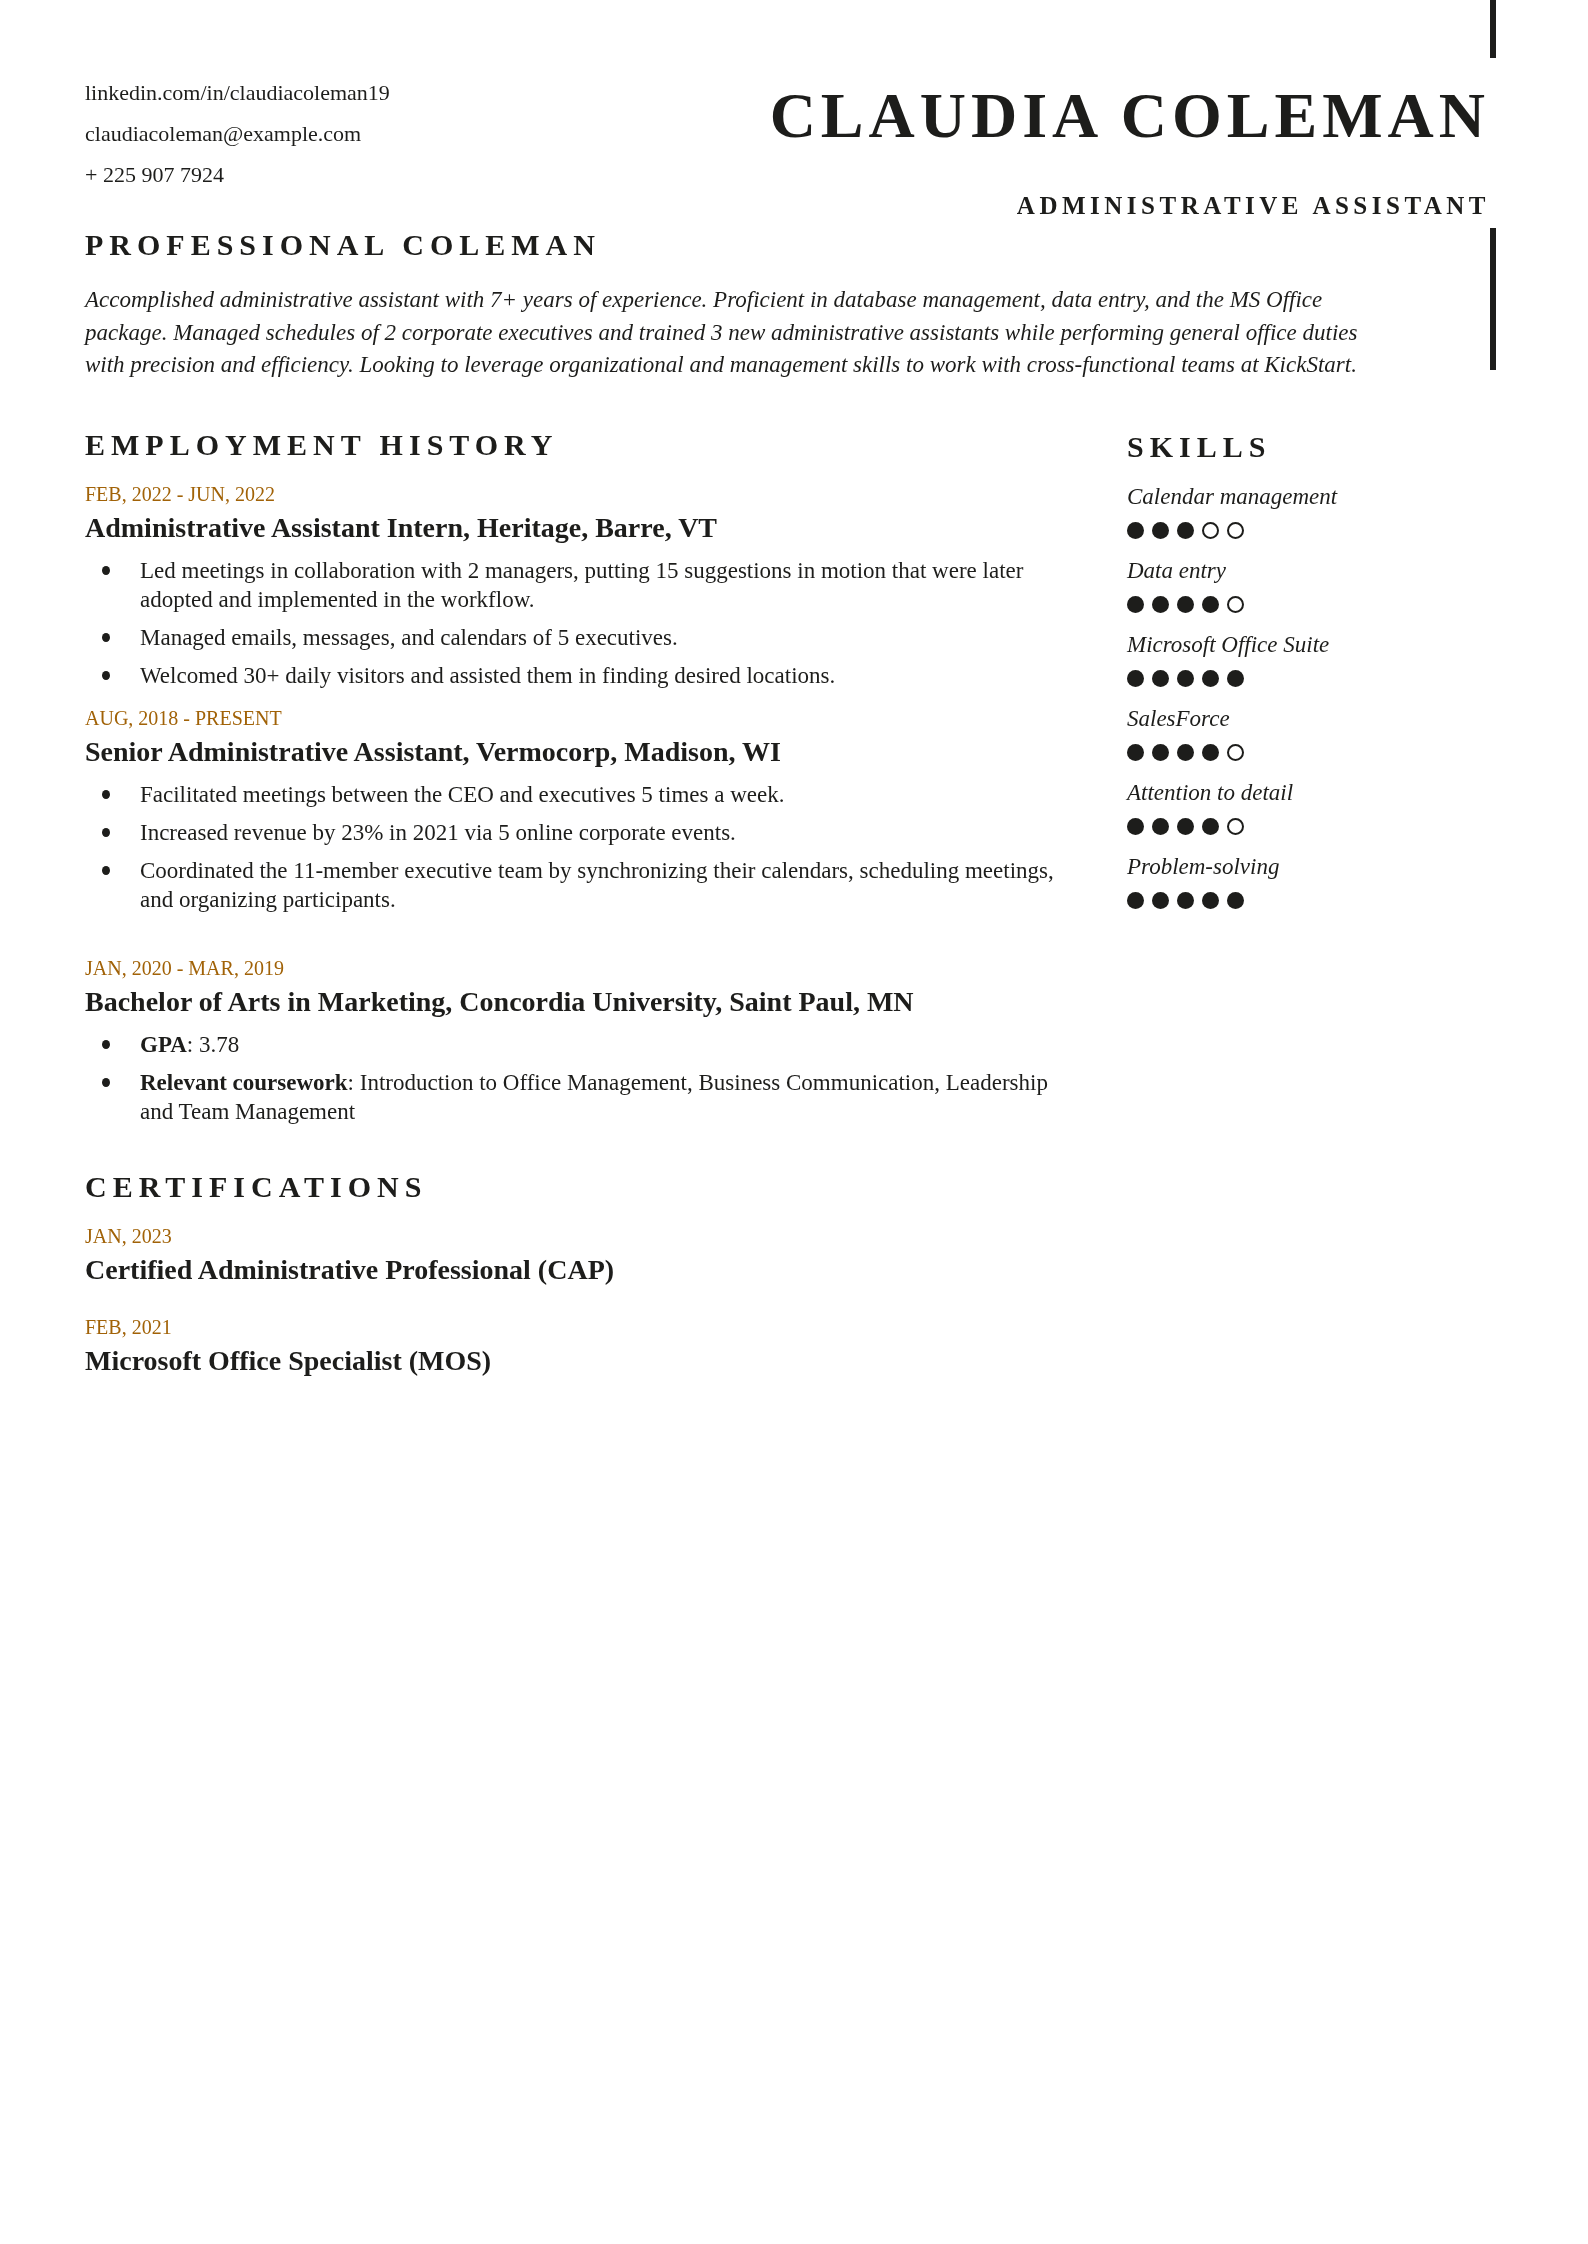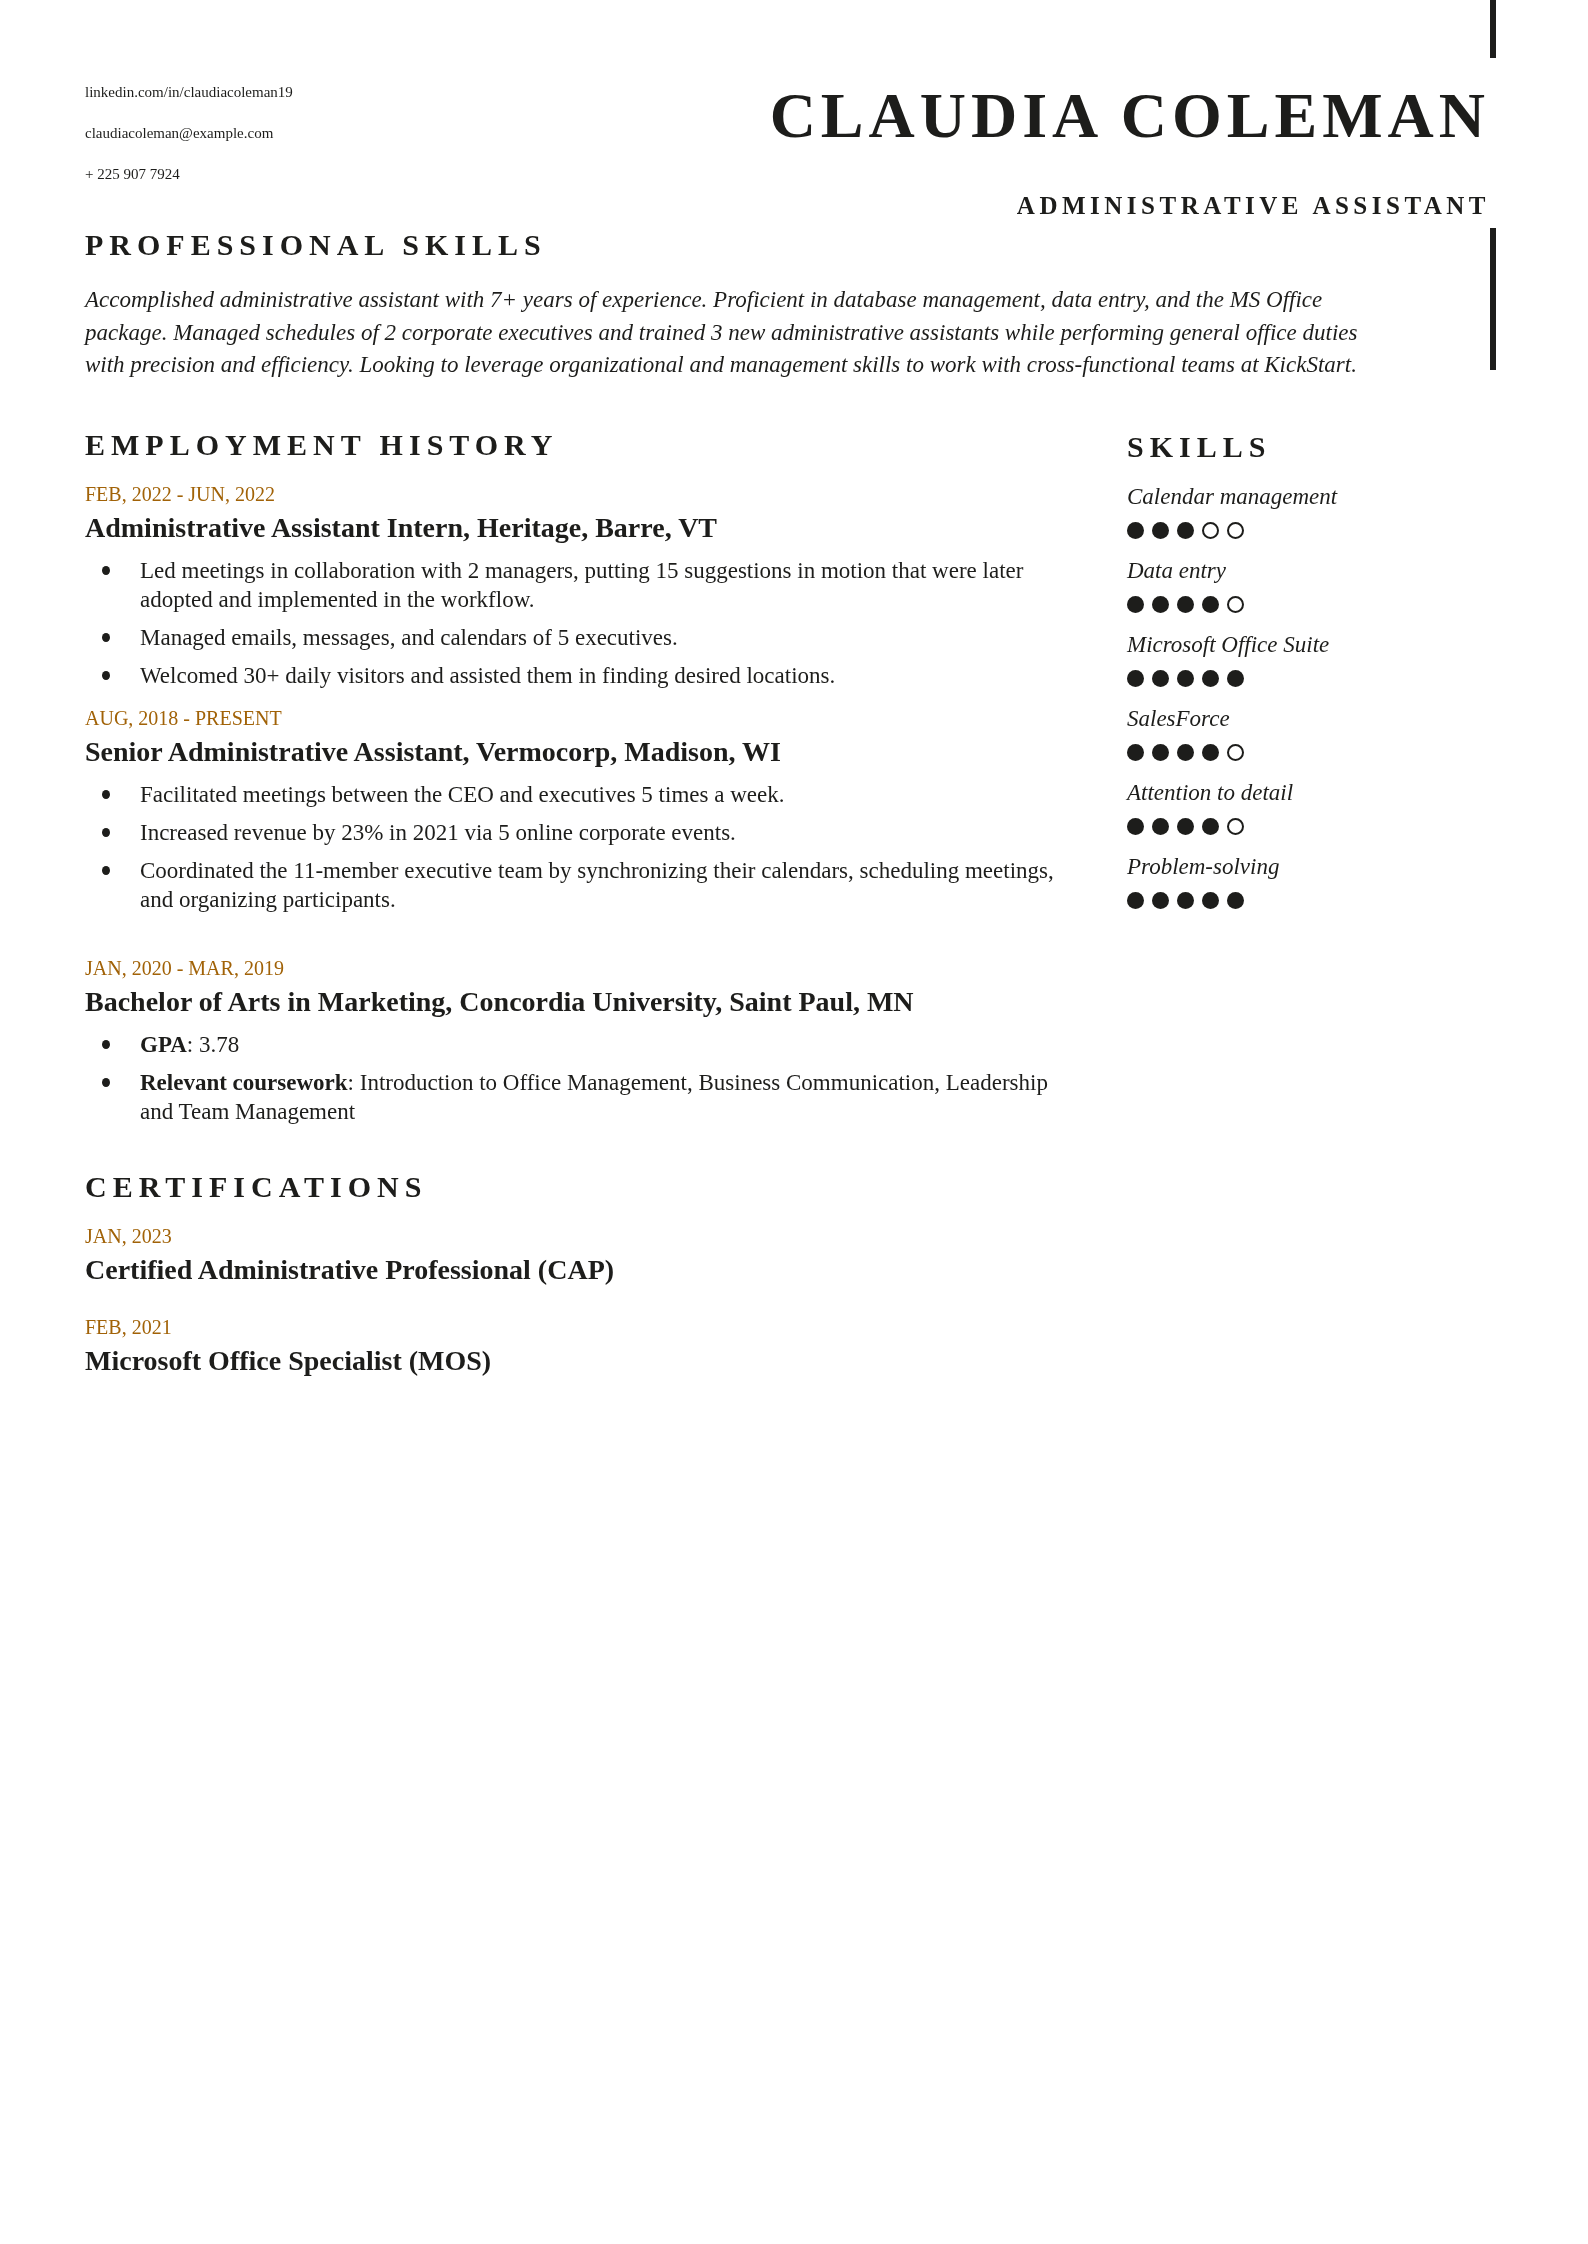--- a/index.html
+++ b/index.html
@@ -16,7 +16,7 @@
   
   .contact {
     position:absolute; left:85px; top:72px;
-    font-size:15px; line-height:41px;
+    font-size:22px; line-height:41px;
   }
   .header-block {
     position:absolute; right:98px; top:84px;

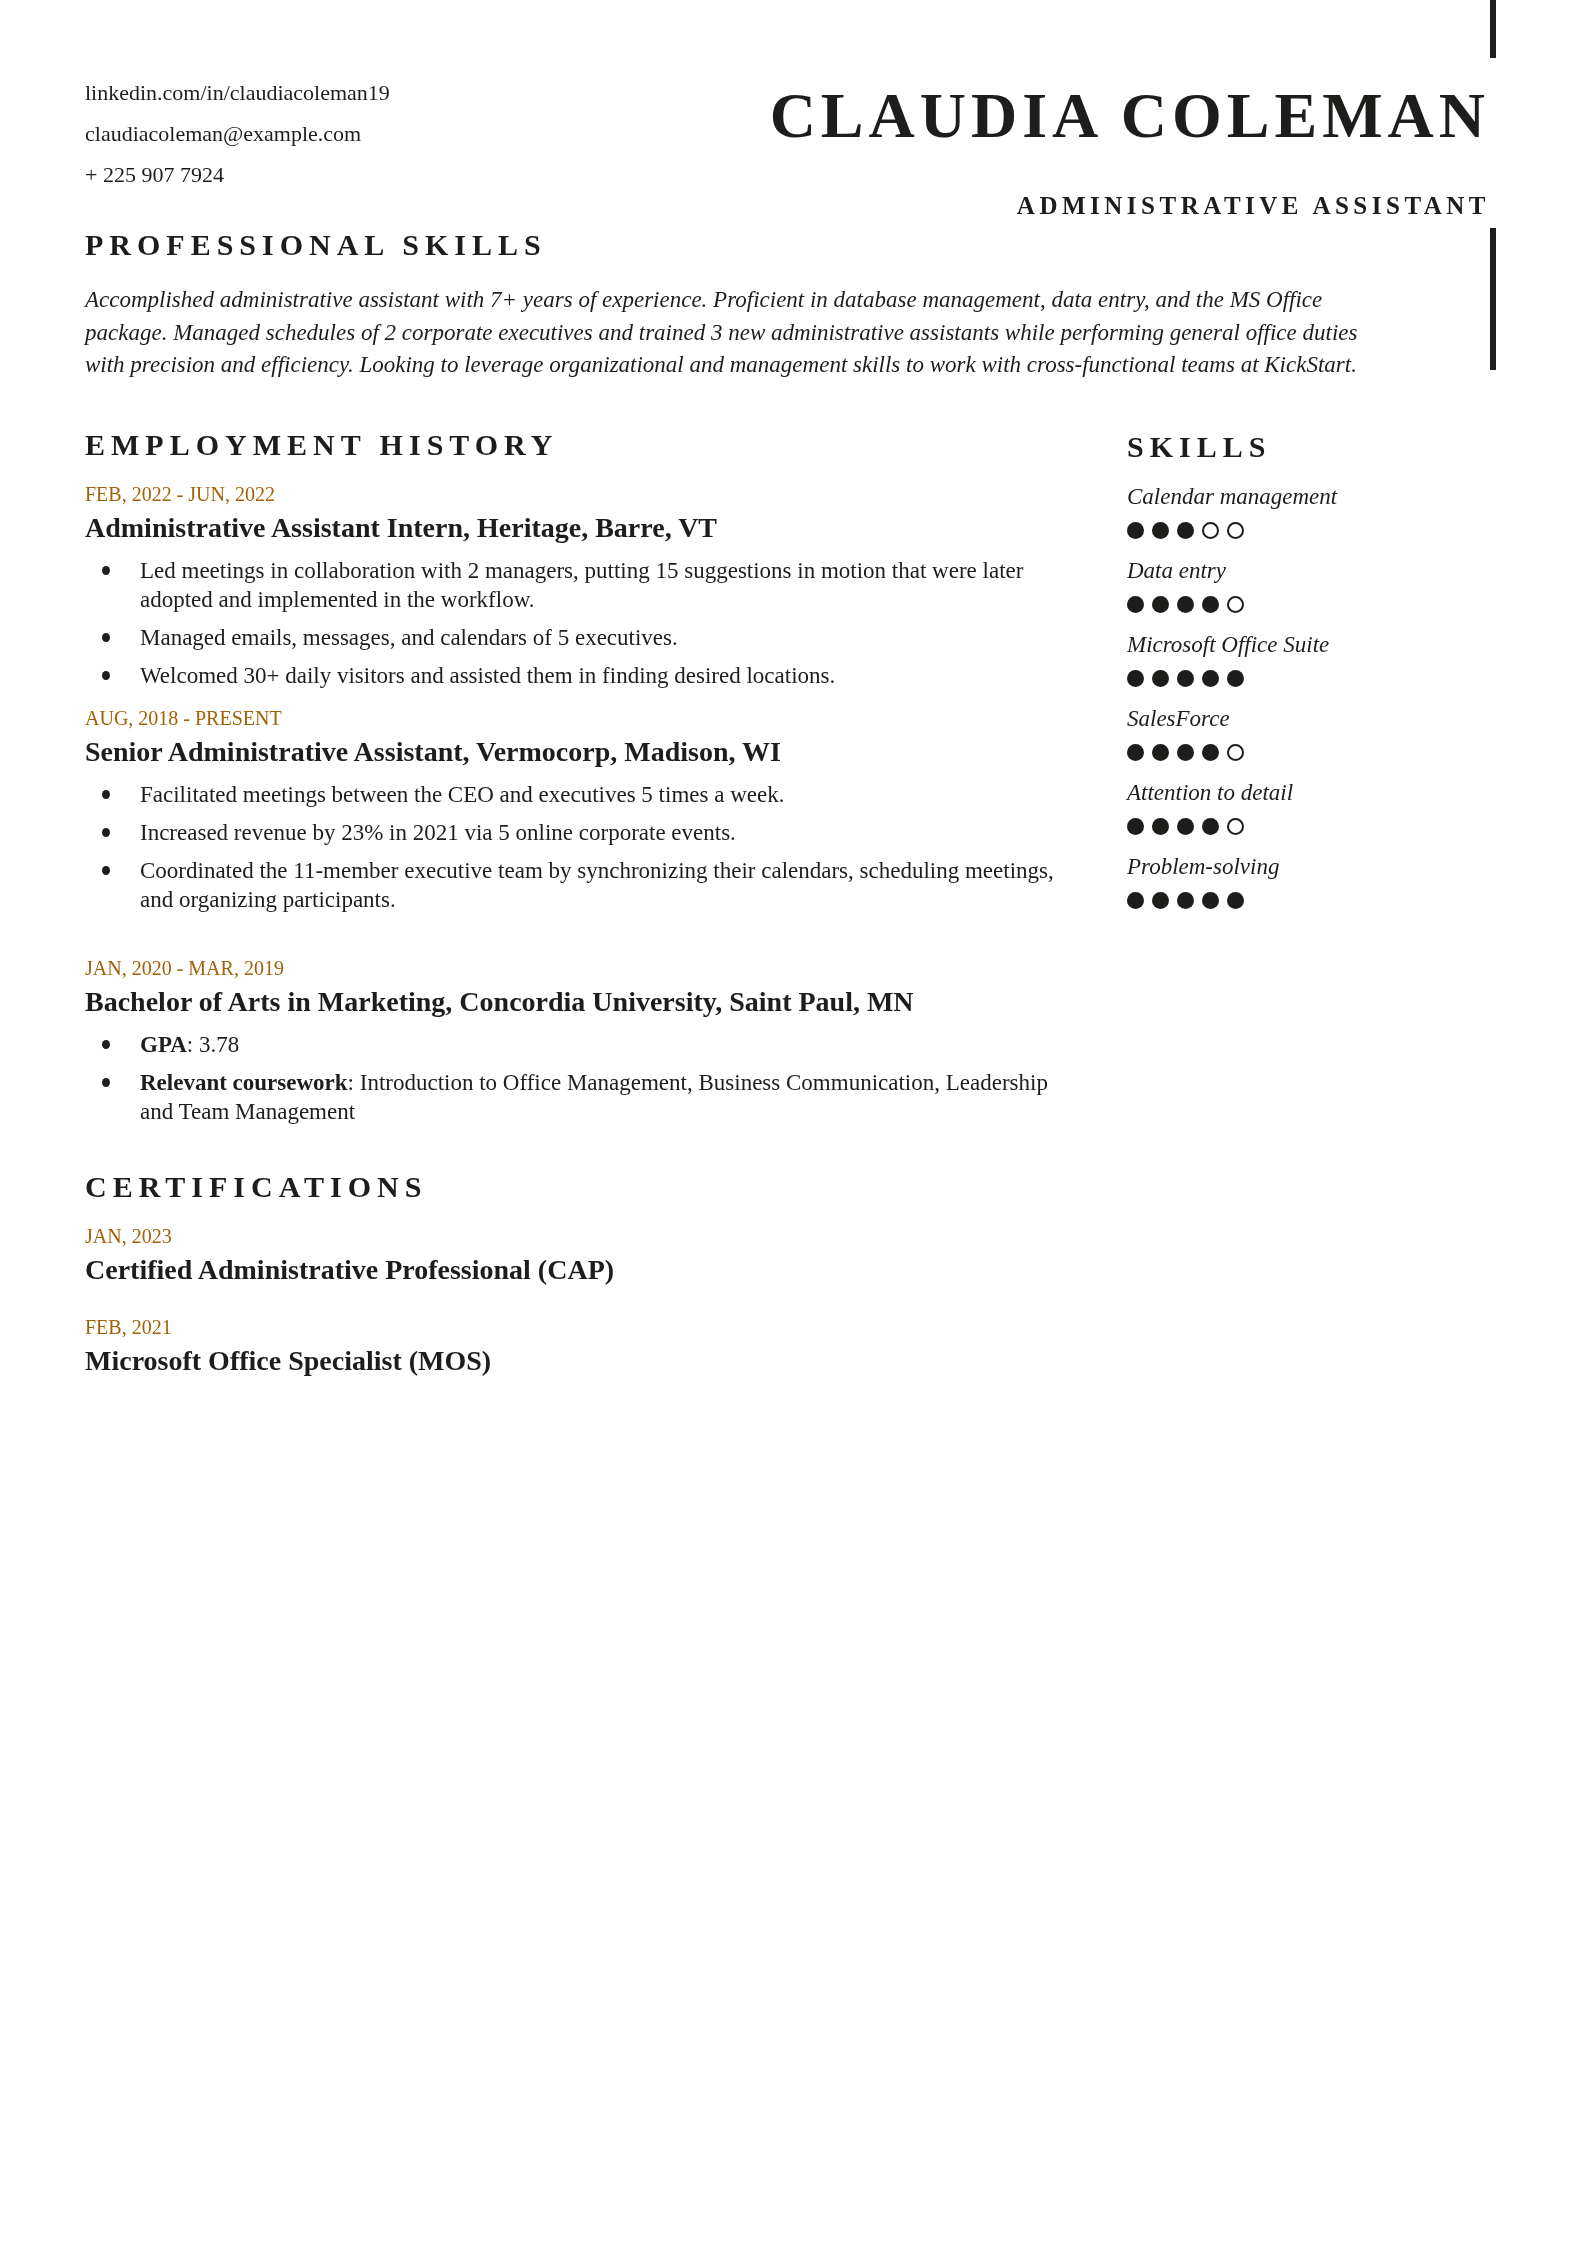--- a/index.html
+++ b/index.html
@@ -99,7 +99,7 @@
   </div>
 
   <div class="summary-section">
-    <div class="section-heading">PROFESSIONAL SKILLS</div>
+    <div class="section-heading">PROFESSIONAL COLEMAN</div>
     <div class="summary-text">Accomplished administrative assistant with 7+ years of experience. Proficient in database management, data entry, and the MS Office package. Managed schedules of 2 corporate executives and trained 3 new administrative assistants while performing general office duties with precision and efficiency. Looking to leverage organizational and management skills to work with cross-functional teams at KickStart.</div>
   </div>
 

